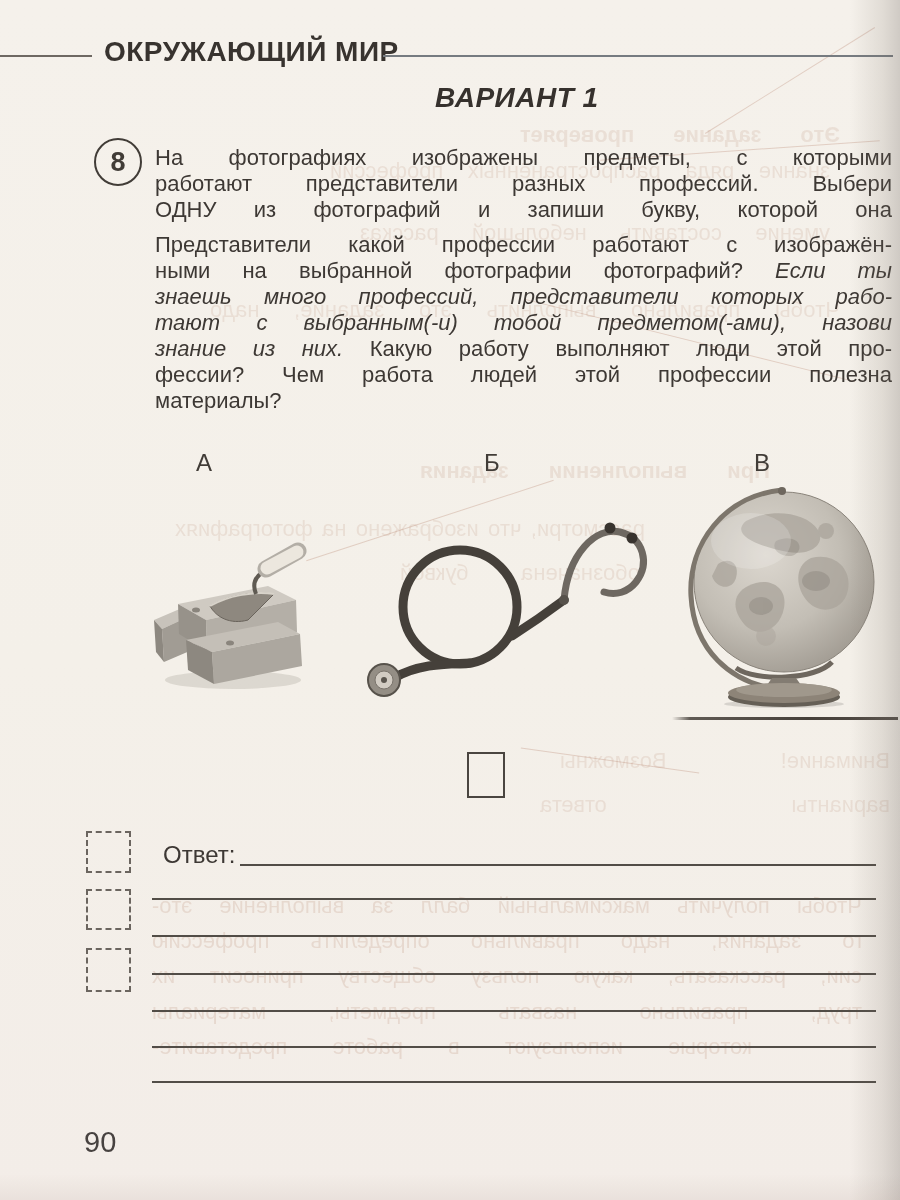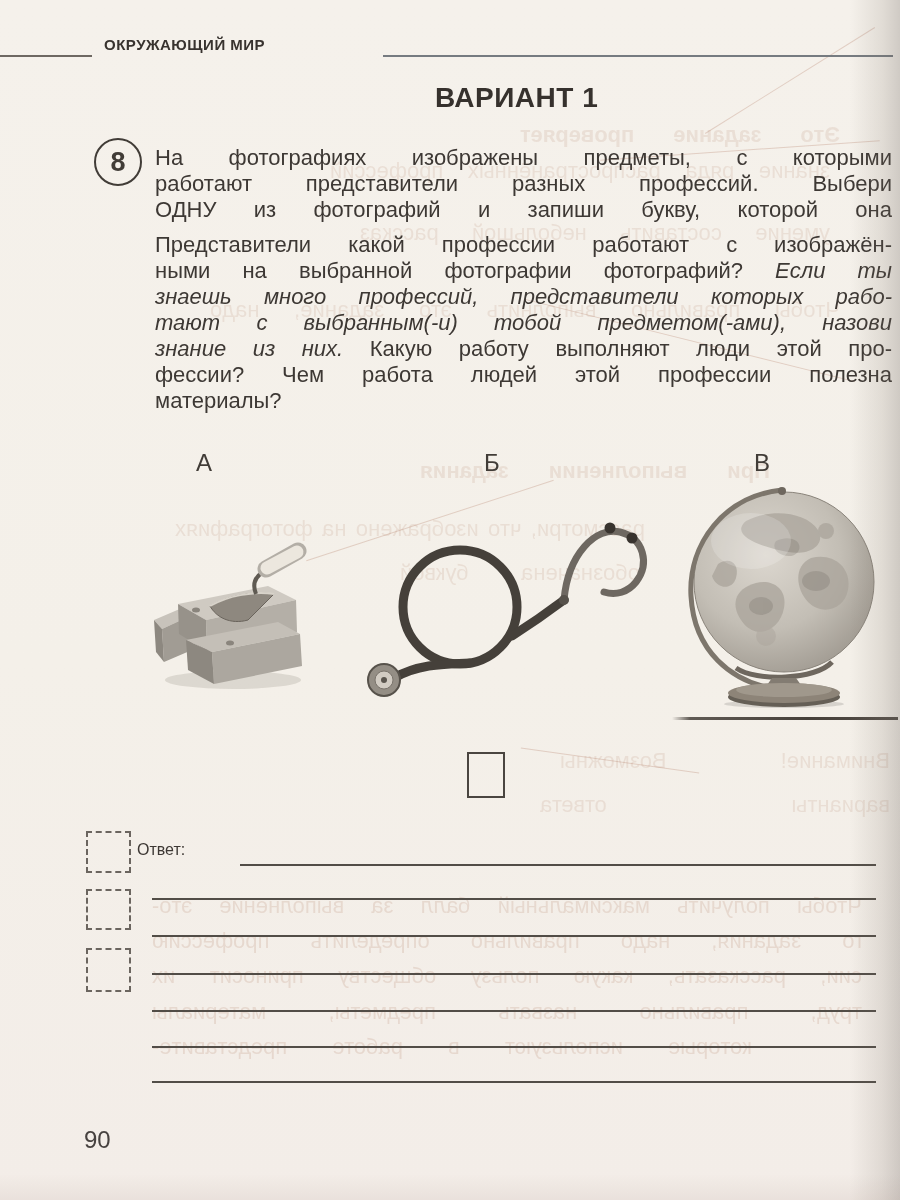--- a/index.html
+++ b/index.html
@@ -15,7 +15,7 @@
   .hdr-rule{position:absolute;height:2px;background:#6e6862;}
   .hdr-rule.left{left:0;top:55px;width:92px;}
   .hdr-rule.right{left:383px;top:55px;width:510px;background:#767b80;}
-  .hdr-title{position:absolute;left:104px;top:36px;font-size:15px;font-weight:bold;letter-spacing:.5px;color:#38332f;}
+  .hdr-title{position:absolute;left:104px;top:36px;font-size:28px;font-weight:bold;letter-spacing:.5px;color:#38332f;}
   .variant-title{position:absolute;left:435px;top:82px;font-size:28px;font-weight:bold;letter-spacing:.5px;color:#36312d;}
 
   

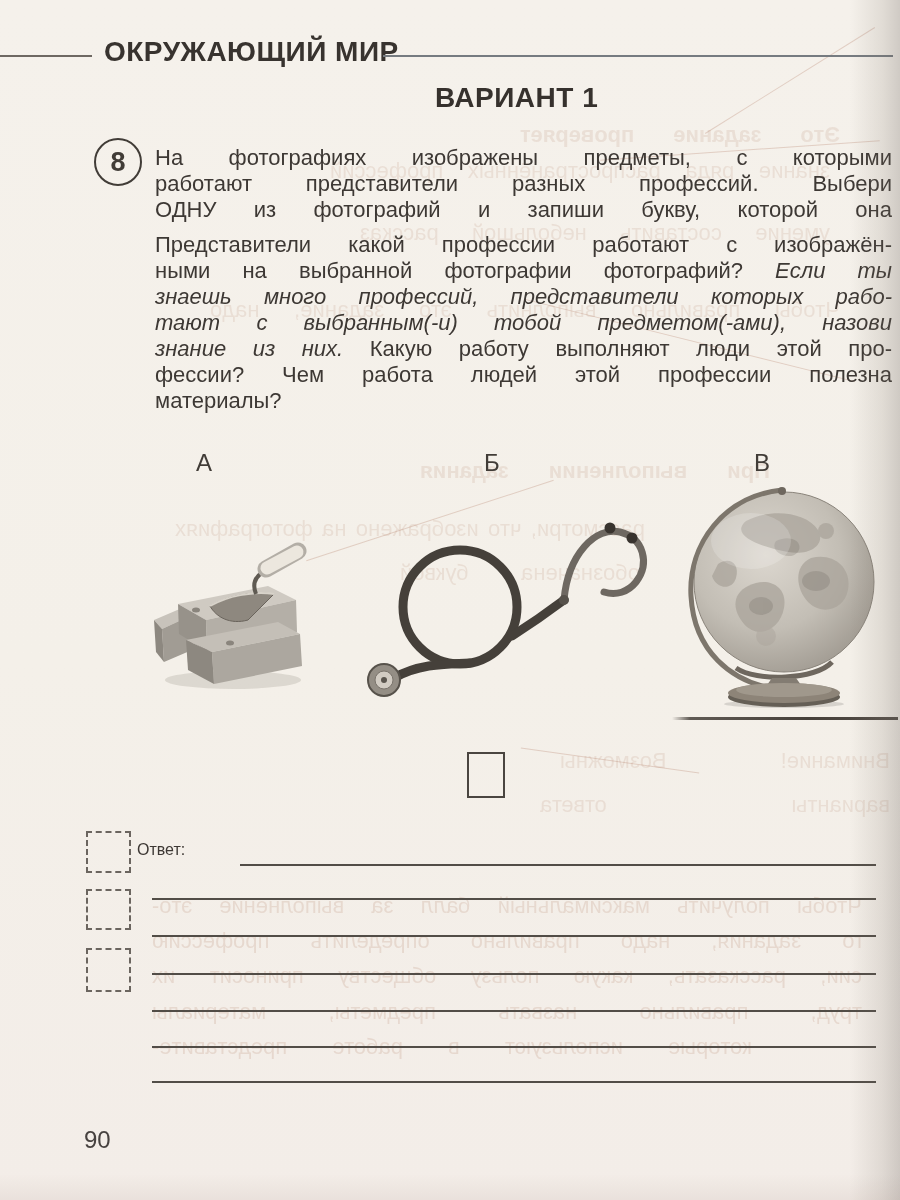--- a/index.html
+++ b/index.html
@@ -16,7 +16,7 @@
   .hdr-rule.left{left:0;top:55px;width:92px;}
   .hdr-rule.right{left:383px;top:55px;width:510px;background:#767b80;}
   .hdr-title{position:absolute;left:104px;top:36px;font-size:28px;font-weight:bold;letter-spacing:.5px;color:#38332f;}
-  .variant-title{position:absolute;left:435px;top:82px;font-size:28px;font-weight:bold;letter-spacing:.5px;color:#36312d;}
+  .variant-title{position:absolute;left:435px;top:82px;font-size:28px;font-weight:bold;letter-spacing:.5px;color:#36312d;font-style:italic;}
 
   
   .task-badge{

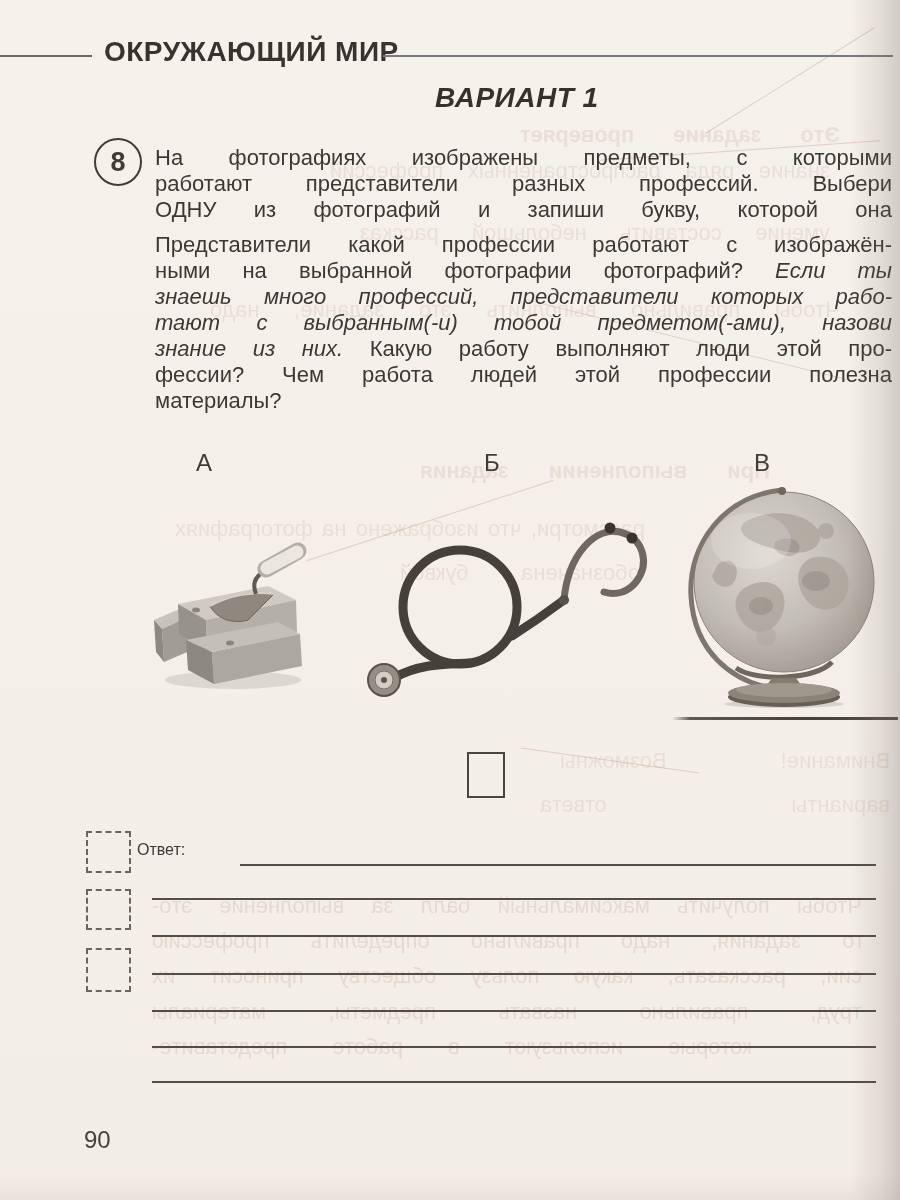--- a/index.html
+++ b/index.html
@@ -50,7 +50,7 @@
   .score-box.b1{top:831px;height:42px;}
   .score-box.b2{top:889px;height:41px;}
   .score-box.b3{top:948px;height:44px;}
-  .answer-label{position:absolute;left:137px;top:841px;font-size:16px;color:#3d3834;}
+  .answer-label{position:absolute;left:163px;top:841px;font-size:24px;color:#3d3834;}
   .ans-line{position:absolute;height:2px;background:#524d47;}
   .ans-line.l1{left:240px;top:864px;width:636px;}
   .ans-line.l2{left:152px;top:898px;width:724px;}

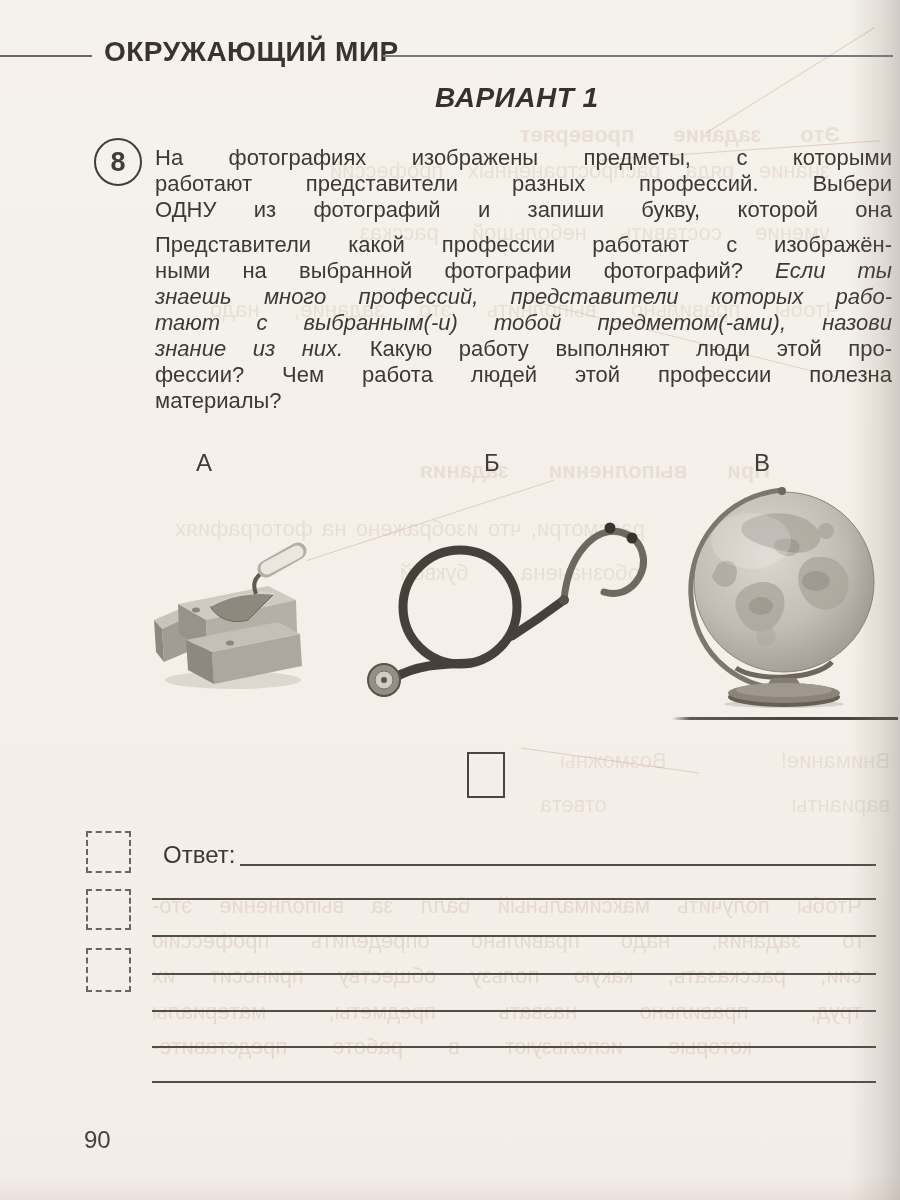--- a/index.html
+++ b/index.html
@@ -60,7 +60,7 @@
   .ans-line.l6{left:152px;top:1046px;width:724px;}
   .ans-line.l7{left:152px;top:1081px;width:724px;}
 
-  .page-number{position:absolute;left:84px;top:1126px;font-size:24px;color:#474240;}
+  .page-number{position:absolute;left:84px;top:1126px;font-size:29px;color:#474240;}
 
   
   .ghost{position:absolute;transform:scaleX(-1);color:#b5846c;opacity:.16;filter:blur(.5px);

